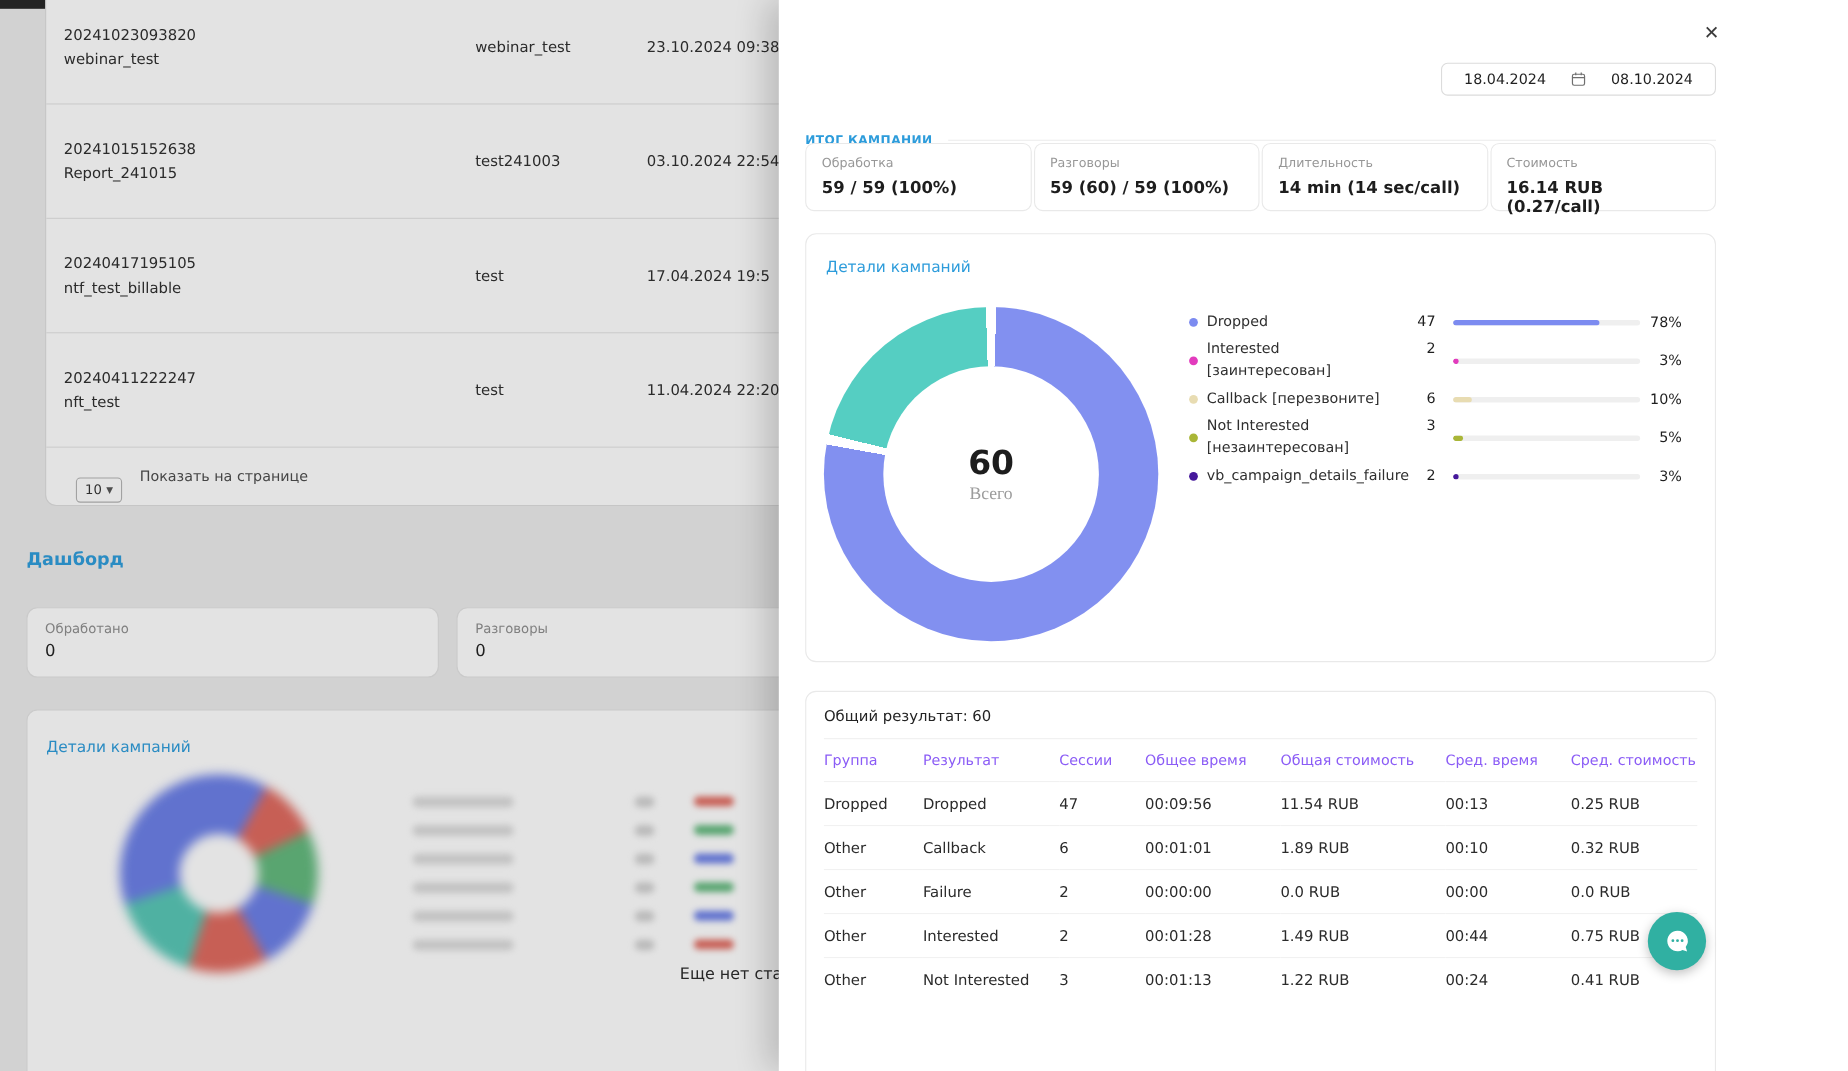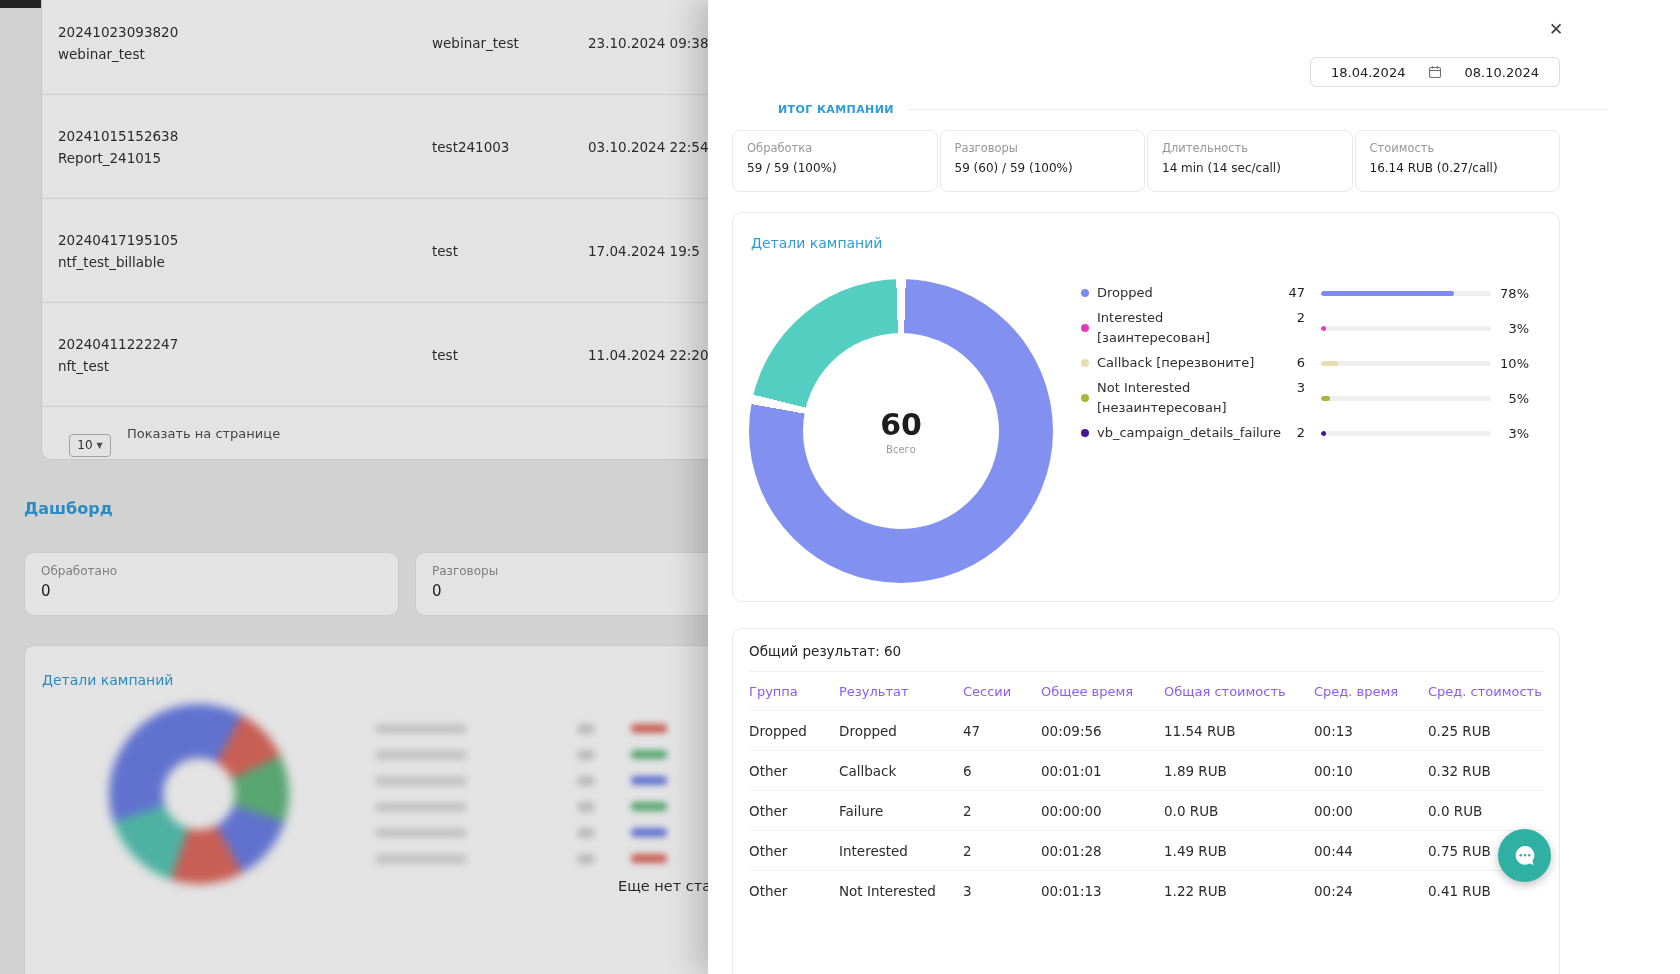--- a/index.html
+++ b/index.html
@@ -53,7 +53,7 @@
   .daterange { position:absolute; left:602px; top:57px; width:250px; height:30px; background:#fff;
                border:1px solid #dcdcdc; border-radius:6px; display:flex; align-items:center;
                justify-content:space-between; padding:0 20px; font-size:13px; color:#222; cursor:pointer; }
-  .section-row { position:absolute; left:24px; top:103px; width:828px; display:flex; align-items:center;margin-left:46px; }
+  .section-row { position:absolute; left:24px; top:121px; width:828px; display:flex; align-items:center; }
   .section-label { font-size:11px; font-weight:600; letter-spacing:0.4px; color:var(--accent); white-space:nowrap; }
   .section-row .line { flex:1; height:1px; background:#ededed; margin-left:14px; }
   .summary-cards { position:absolute; left:24px; top:130px; width:828px; display:flex; gap:2px; }

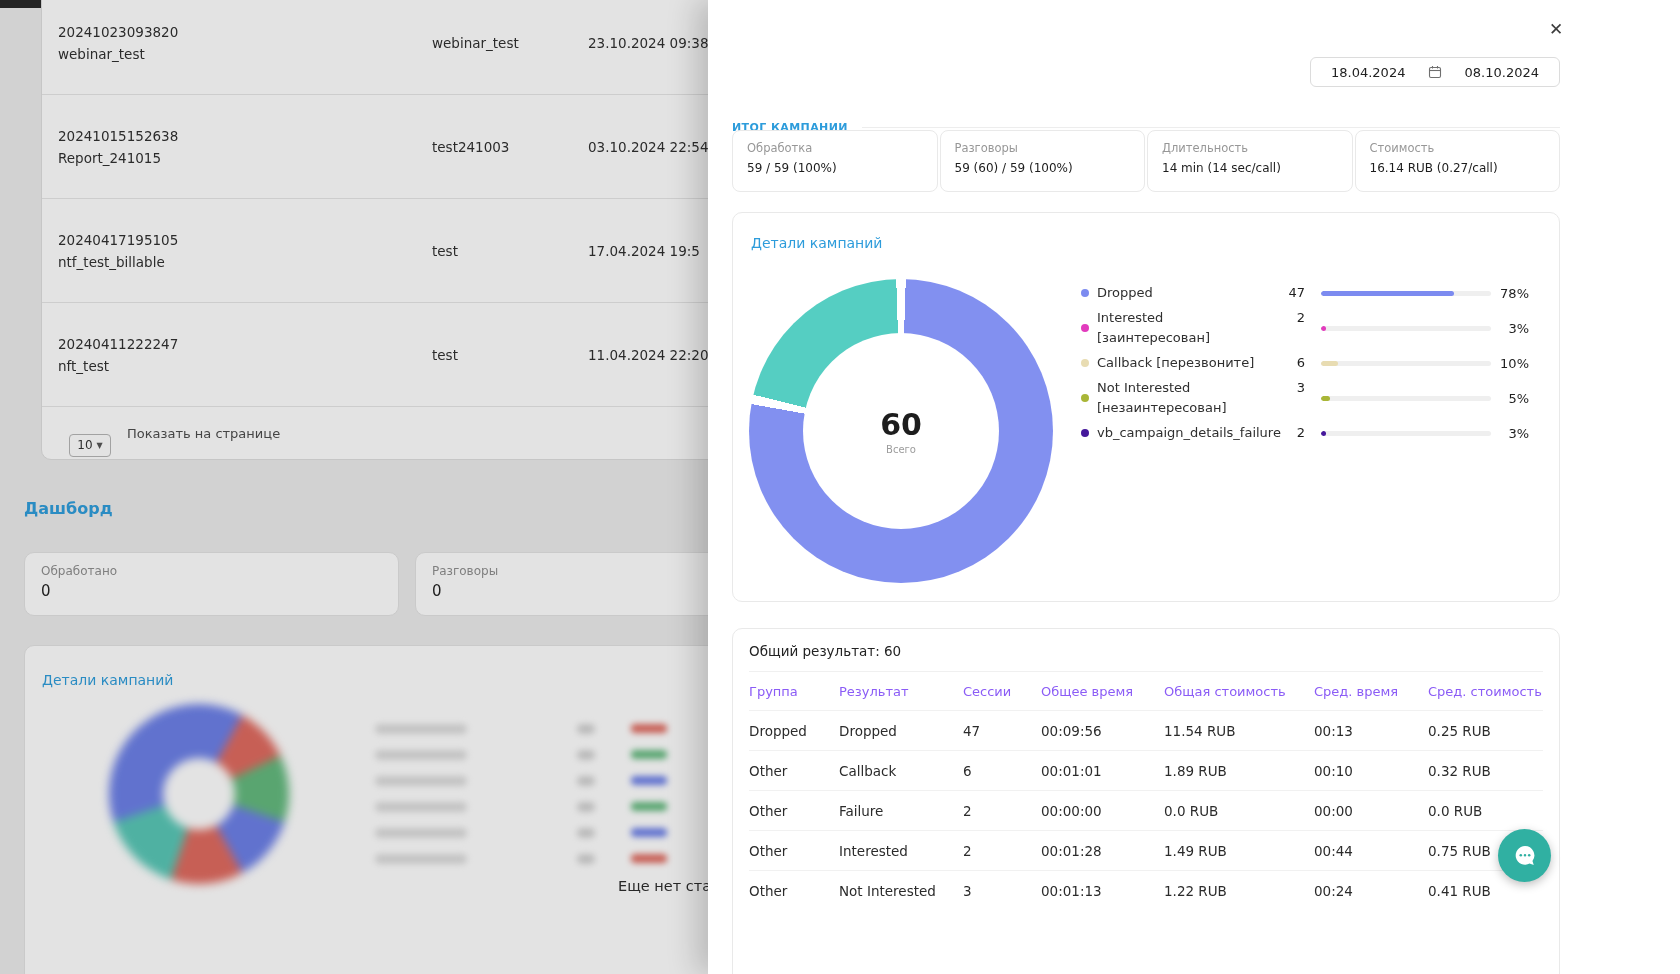--- a/index.html
+++ b/index.html
@@ -59,7 +59,7 @@
   .summary-cards { position:absolute; left:24px; top:130px; width:828px; display:flex; gap:2px; }
   .sum-card { flex:1; height:62px; border:1px solid #e9e9e9; border-radius:8px; padding:10px 14px; background:#fff; }
   .sum-label { font-size:11.5px; color:#979797; margin-bottom:6px; }
-  .sum-value { font-size:12px; font-weight:400; color:#1d1d1d; }
+  .sum-value { font-size:15px; font-weight:700; color:#1d1d1d; }
 
   .details-card { position:absolute; left:24px; top:212px; width:828px; height:390px;
                   border:1px solid #e9e9e9; border-radius:10px; background:#fff; }

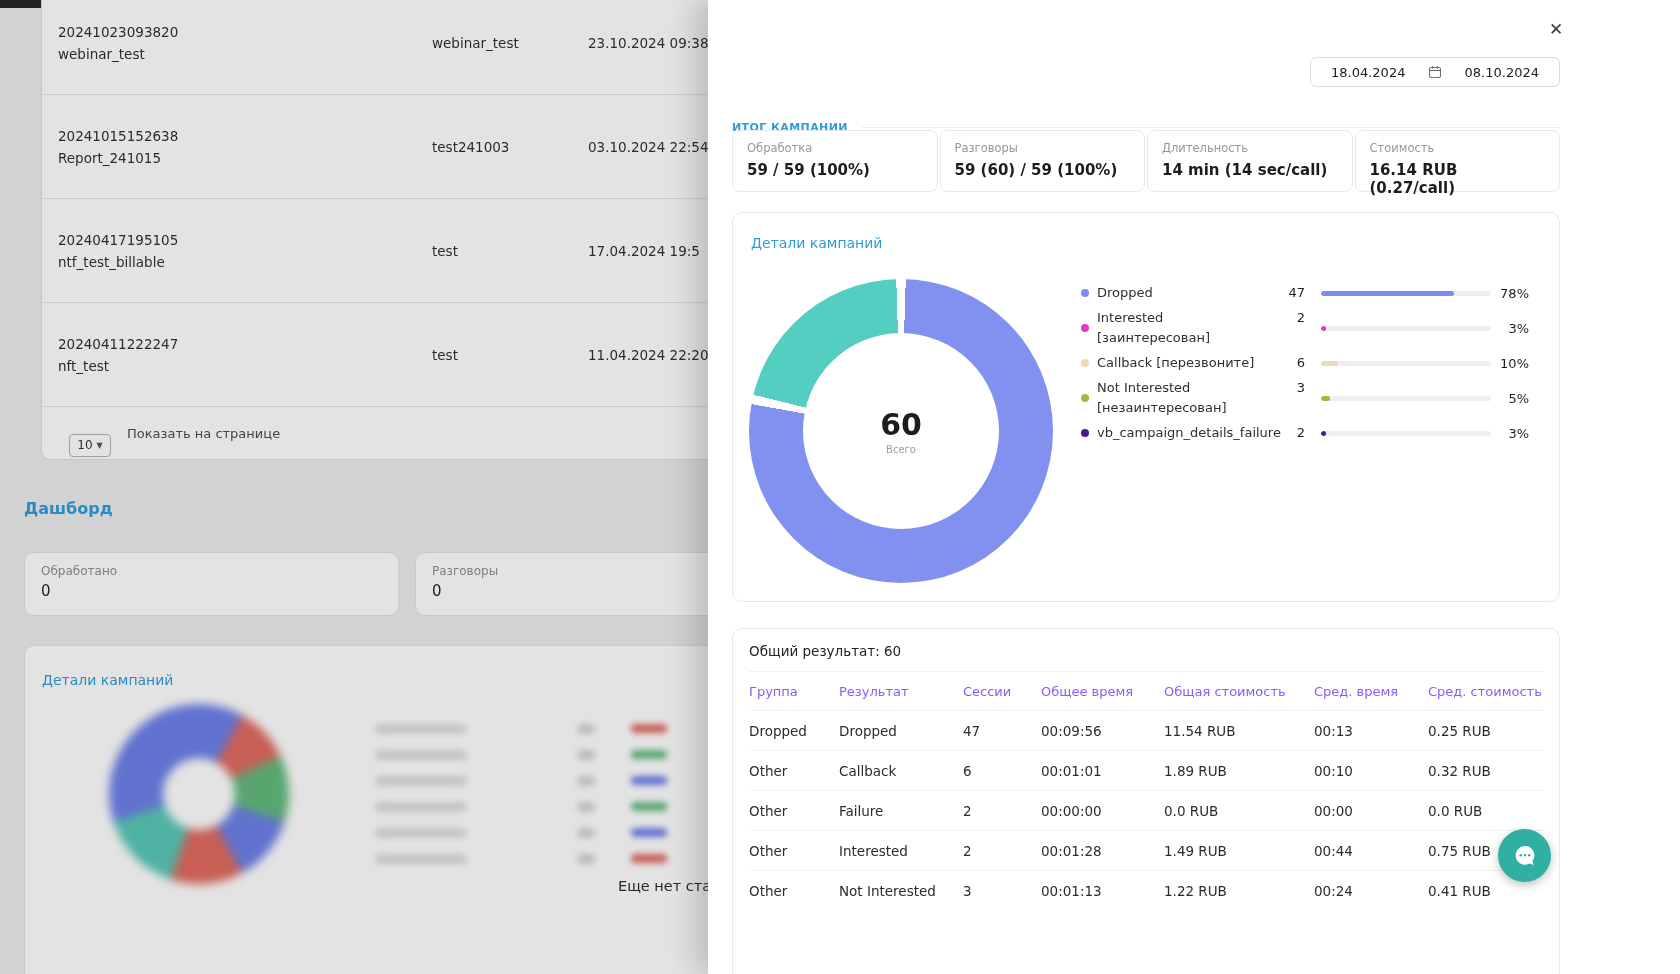--- a/index.html
+++ b/index.html
@@ -69,7 +69,7 @@
   .donut-center { position:absolute; left:16px; top:66px; width:304px; height:304px; z-index:2;
                   display:flex; flex-direction:column; align-items:center; justify-content:center; }
   .donut-total { font-size:30px; font-weight:600; color:#1d1d1d; }
-  .donut-sub { font-size:10px; color:#9c9c9c; margin-top:2px; }
+  .donut-sub { font-size:16px; color:#9c9c9c; margin-top:2px;font-family:Liberation Serif, serif; }
   .legend { position:absolute; left:348px; top:70px; width:448px; display:flex; flex-direction:column; gap:5px; }
   .lg-row { display:flex; align-items:center; cursor:pointer; }
   .lg-dot { width:8px; height:8px; border-radius:50%; margin-right:8px; flex:0 0 8px; }

